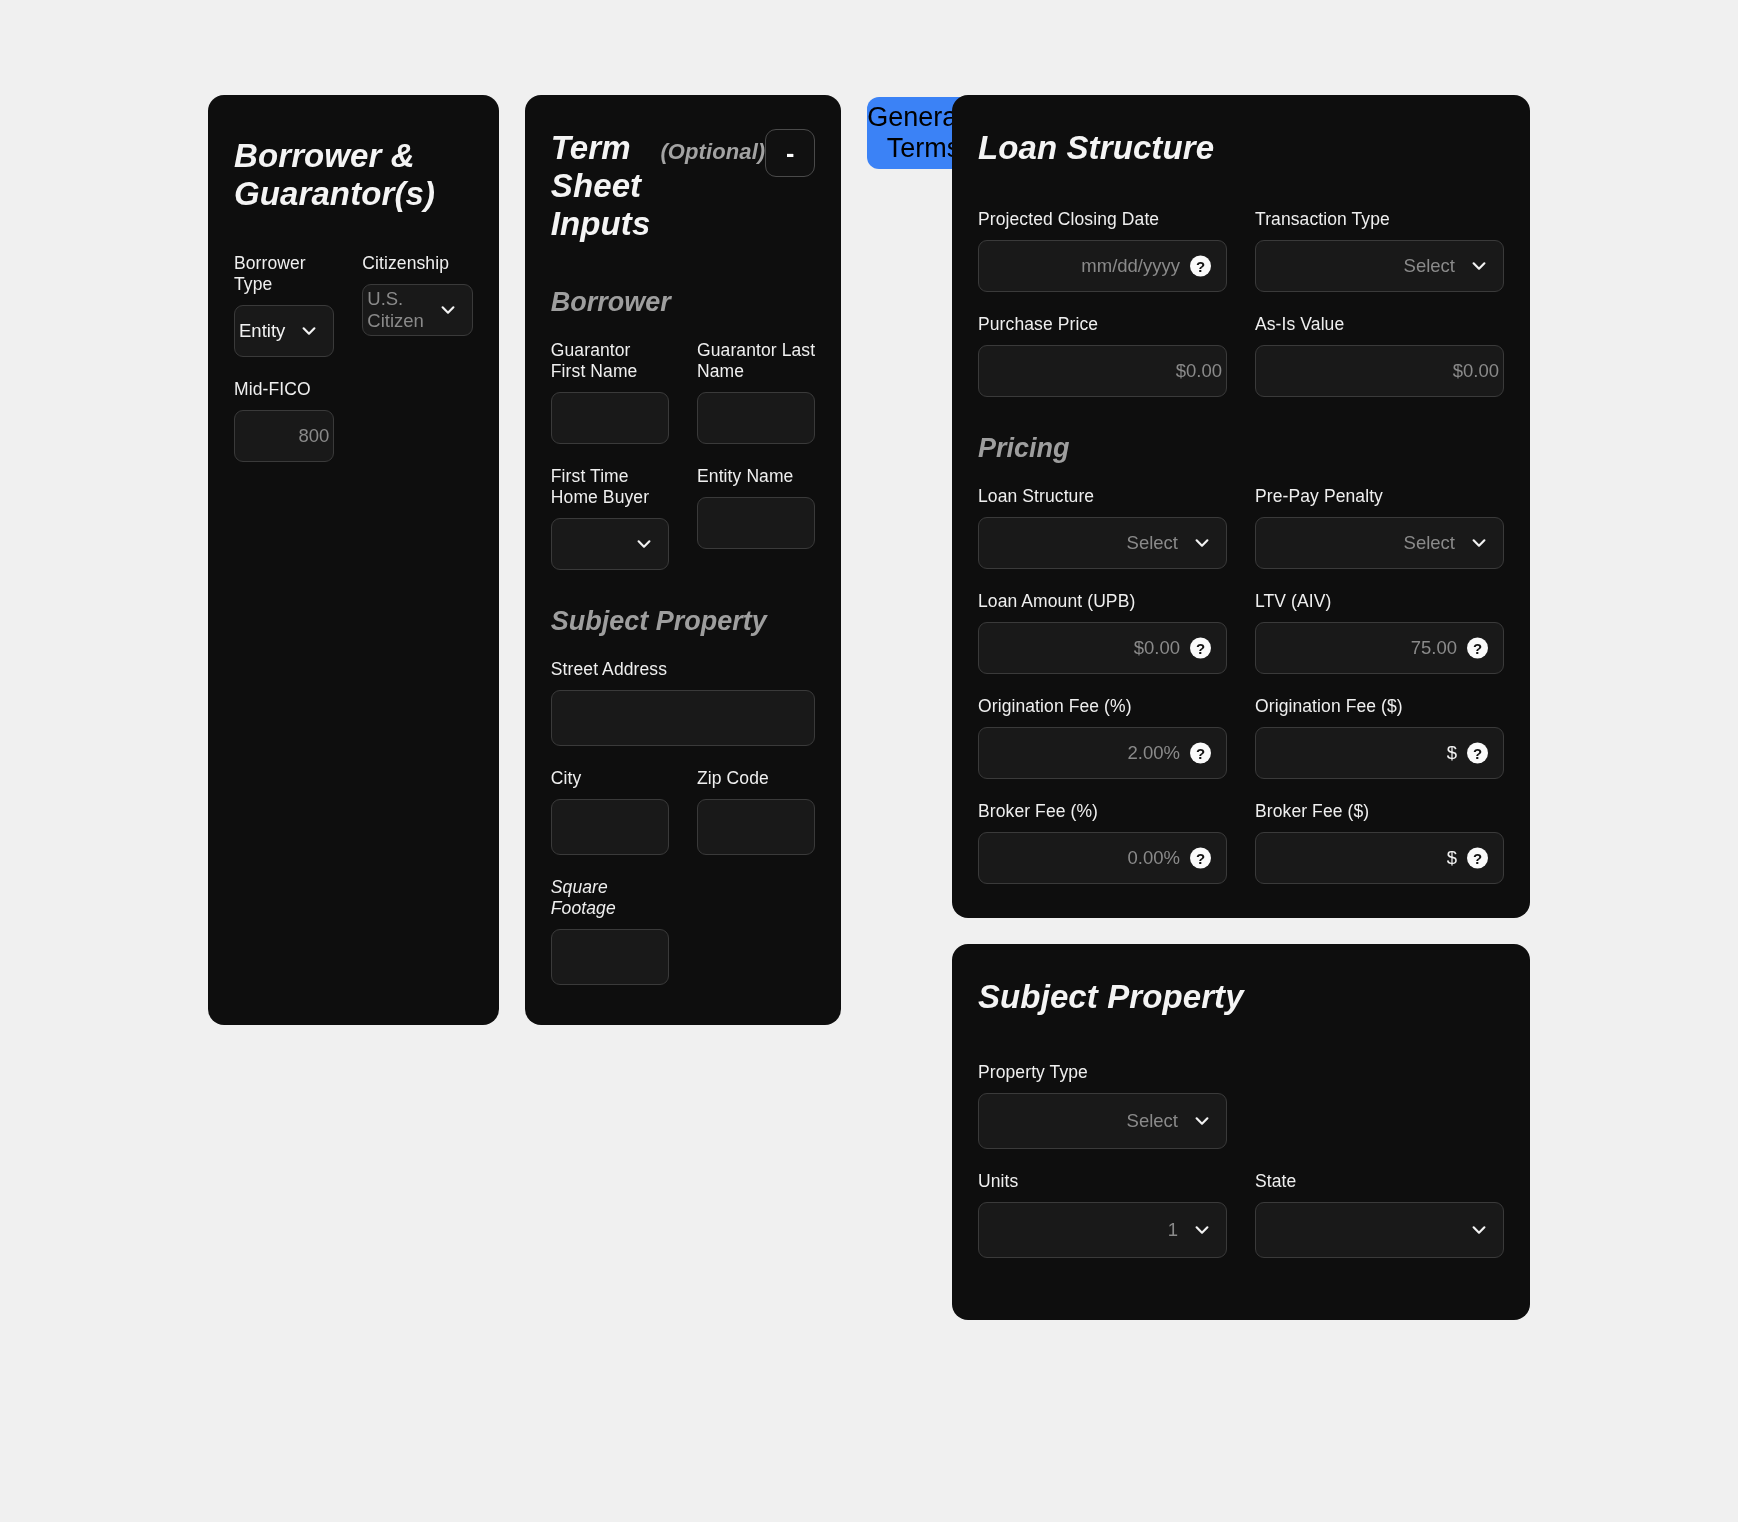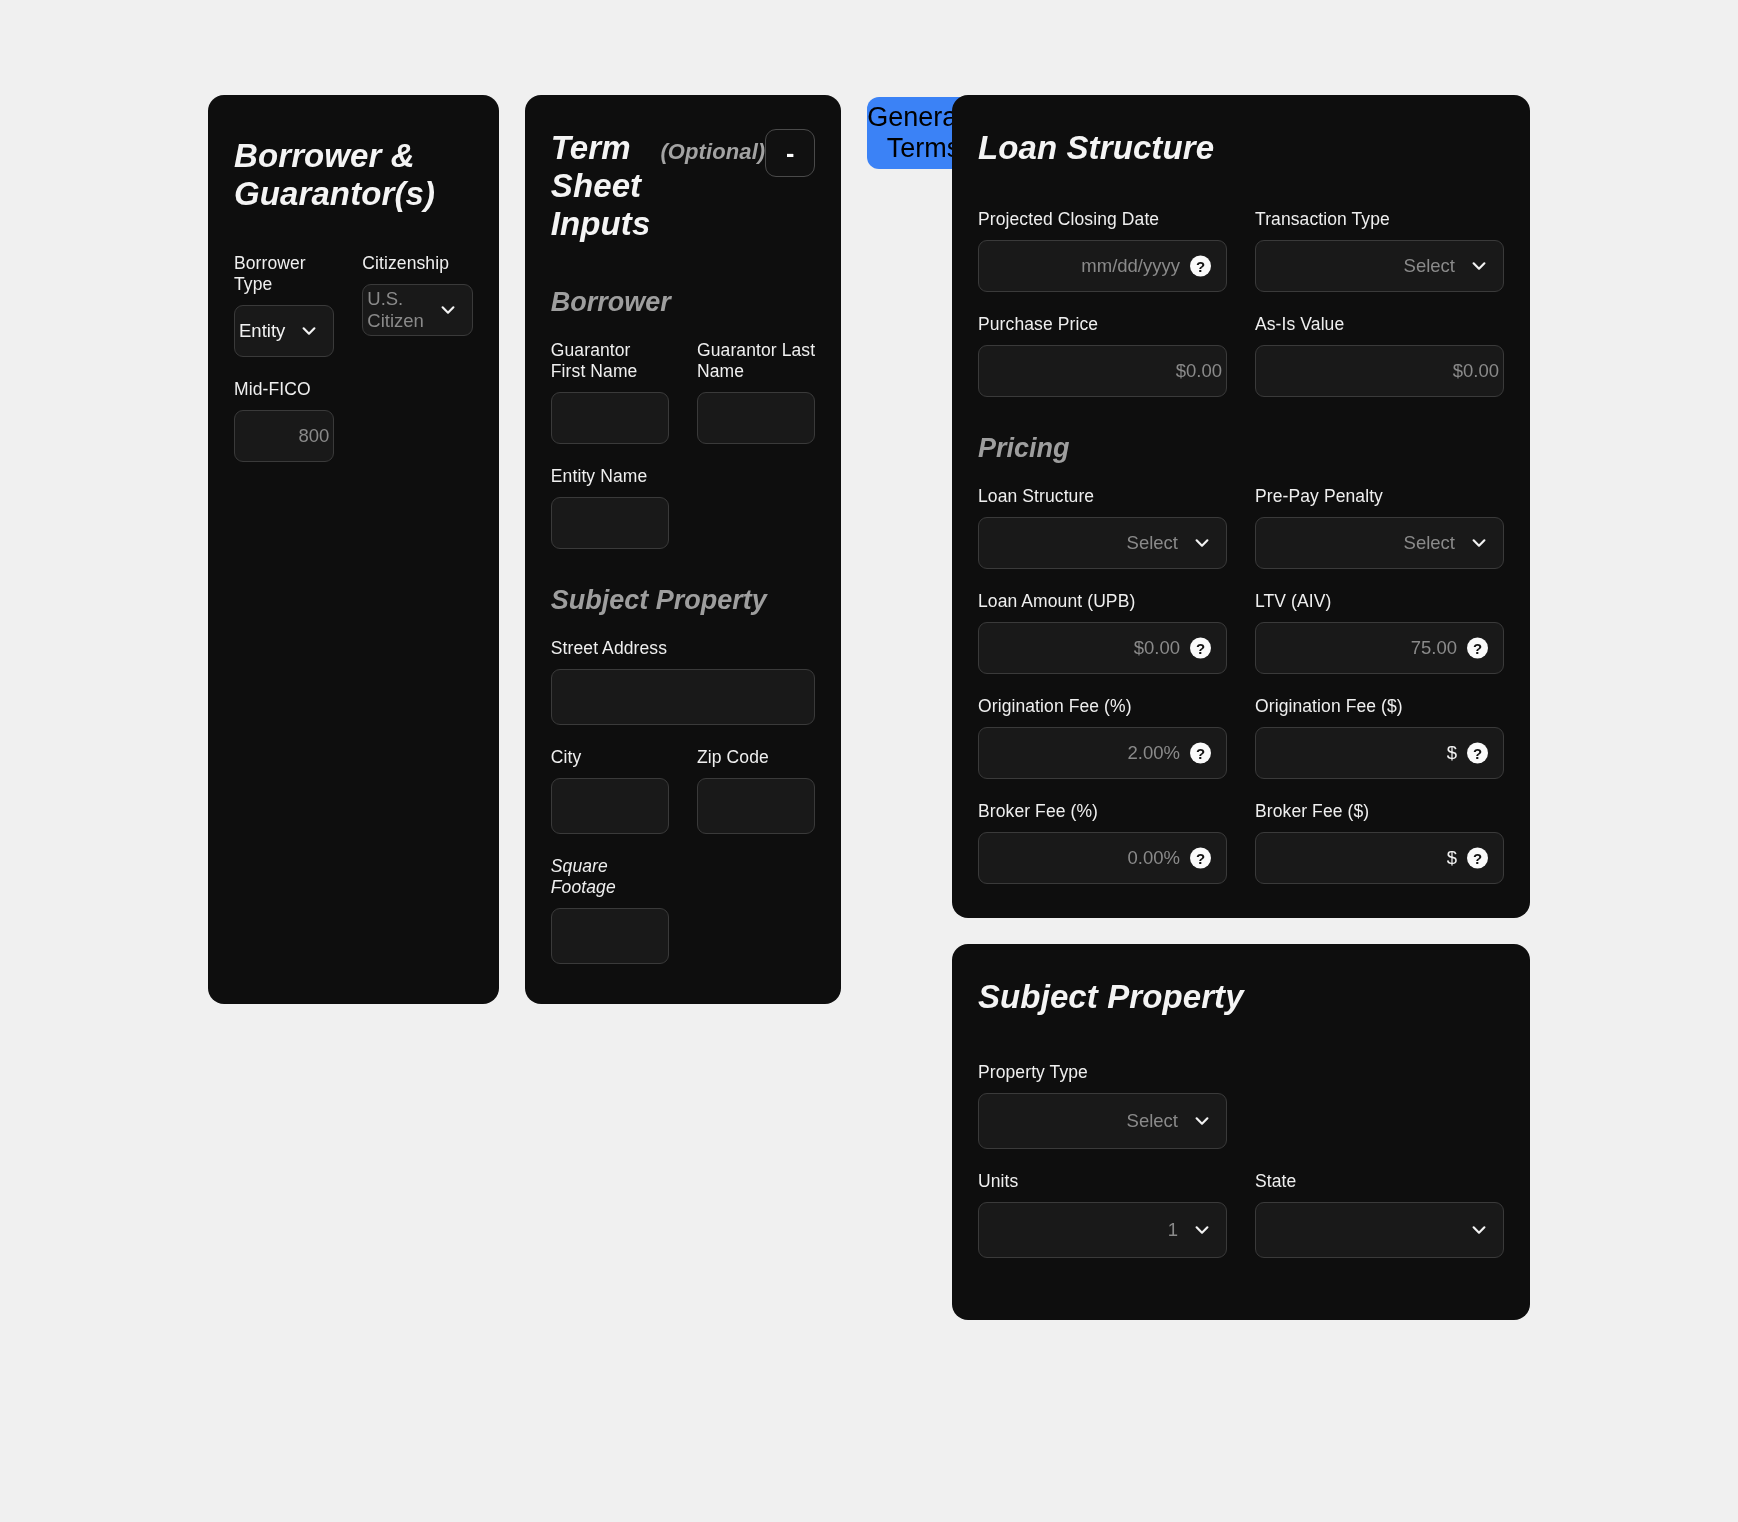--- a/index.html
+++ b/index.html
@@ -227,6 +227,17 @@
           </div>
 
           <div class="field">
+            <span class="label">First Time Home Buyer</span>
+            <div class="control select">
+              <span class="val"></span>
+              <span class="chev">
+                <svg viewBox="0 0 20 20" fill="none" stroke="#f2f2f2" stroke-width="2.4" stroke-linecap="round" stroke-linejoin="round">
+                    <path d="M4 7 L10 13 L16 7"></path>
+                  </svg>
+              </span>
+            </div>
+          </div>
+          <div class="field">
             <span class="label">Entity Name</span>
             <div class="control">
               <span class="val"></span>

